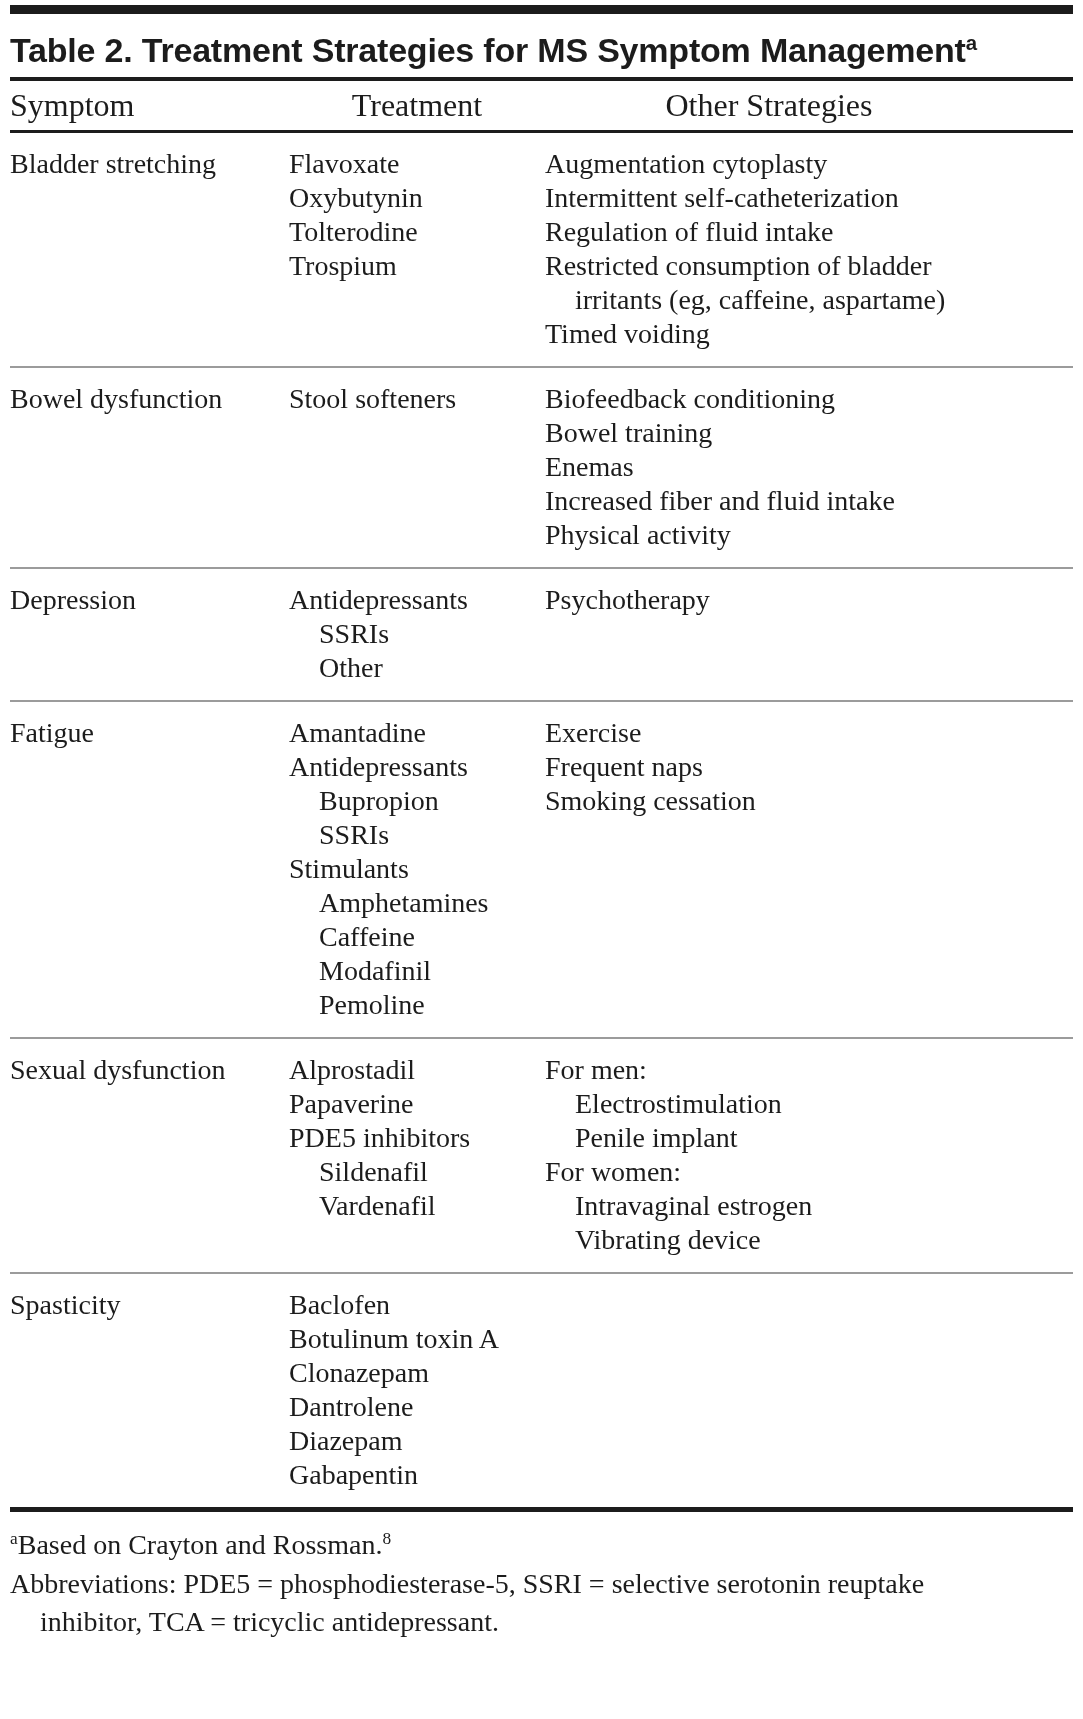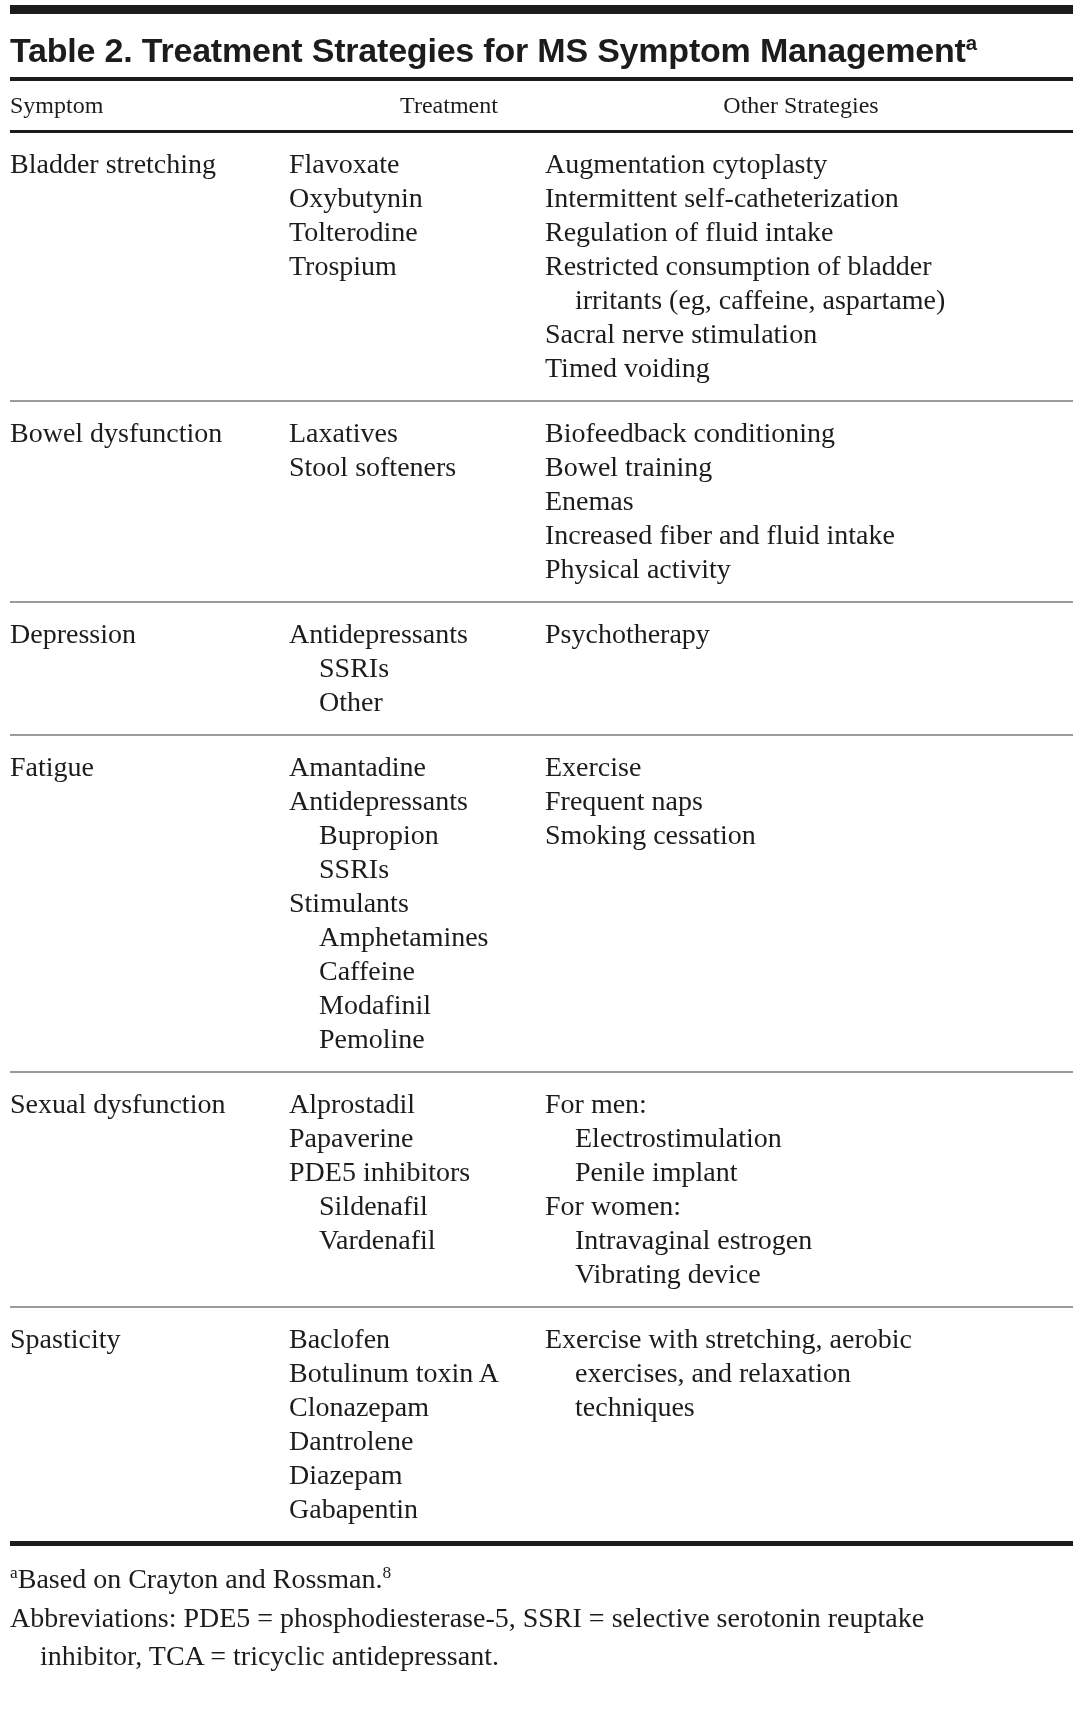--- a/index.html
+++ b/index.html
@@ -35,9 +35,8 @@
     display:grid;
     grid-template-columns:279px 256px 1fr;
     padding:7px 0 8px 0;
-    font-size:24px;
+    font-size:32px;
     line-height:34px;
-    gap:32px;
   }
   .header-row .center { text-align:center; }
   .header-row .other-h { padding-right:80px;text-align:center; }

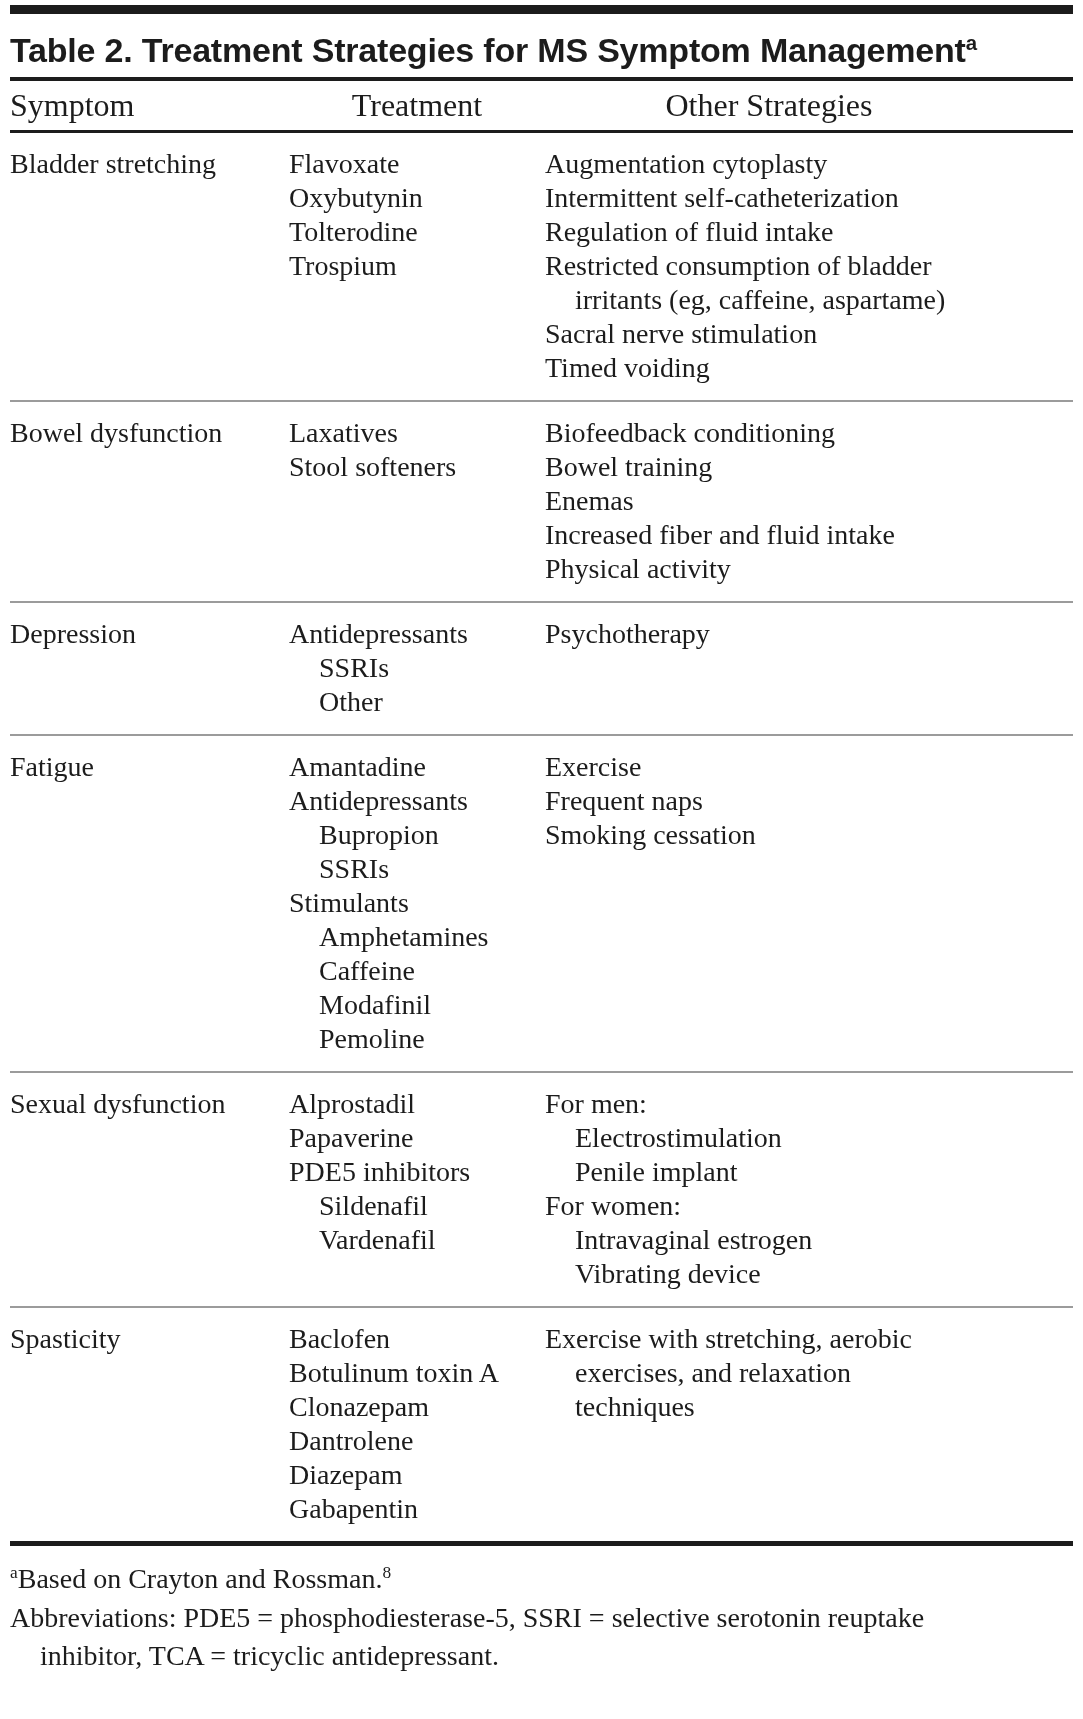--- a/index.html
+++ b/index.html
@@ -95,7 +95,6 @@
           <div class="line">Regulation of fluid intake</div>
           <div class="line">Restricted consumption of bladder</div>
           <div class="line indent-1">irritants (eg, caffeine, aspartame)</div>
-          <div class="line">Sacral nerve stimulation</div>
           <div class="line">Timed voiding</div>
         </div>
       </div>

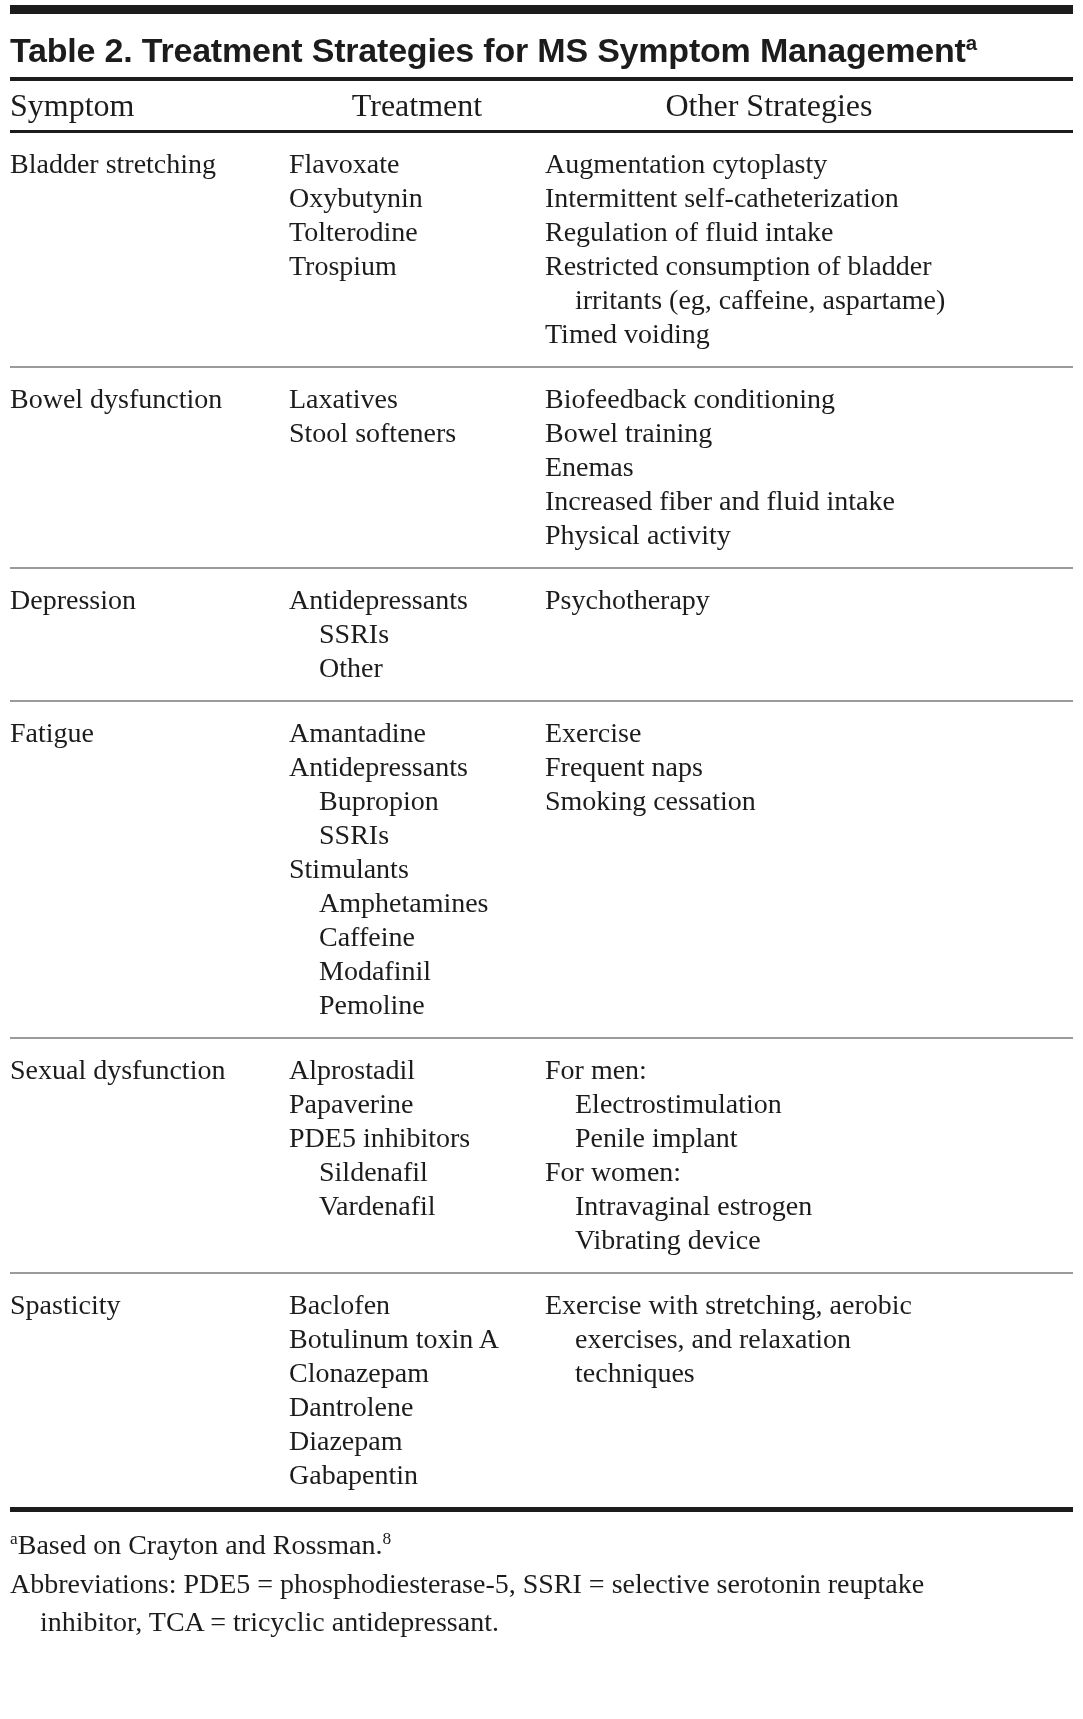--- a/index.html
+++ b/index.html
@@ -103,7 +103,6 @@
           <div class="line">Bowel dysfunction</div>
         </div>
         <div class="cell">
-          <div class="line">Laxatives</div>
           <div class="line">Stool softeners</div>
         </div>
         <div class="cell">

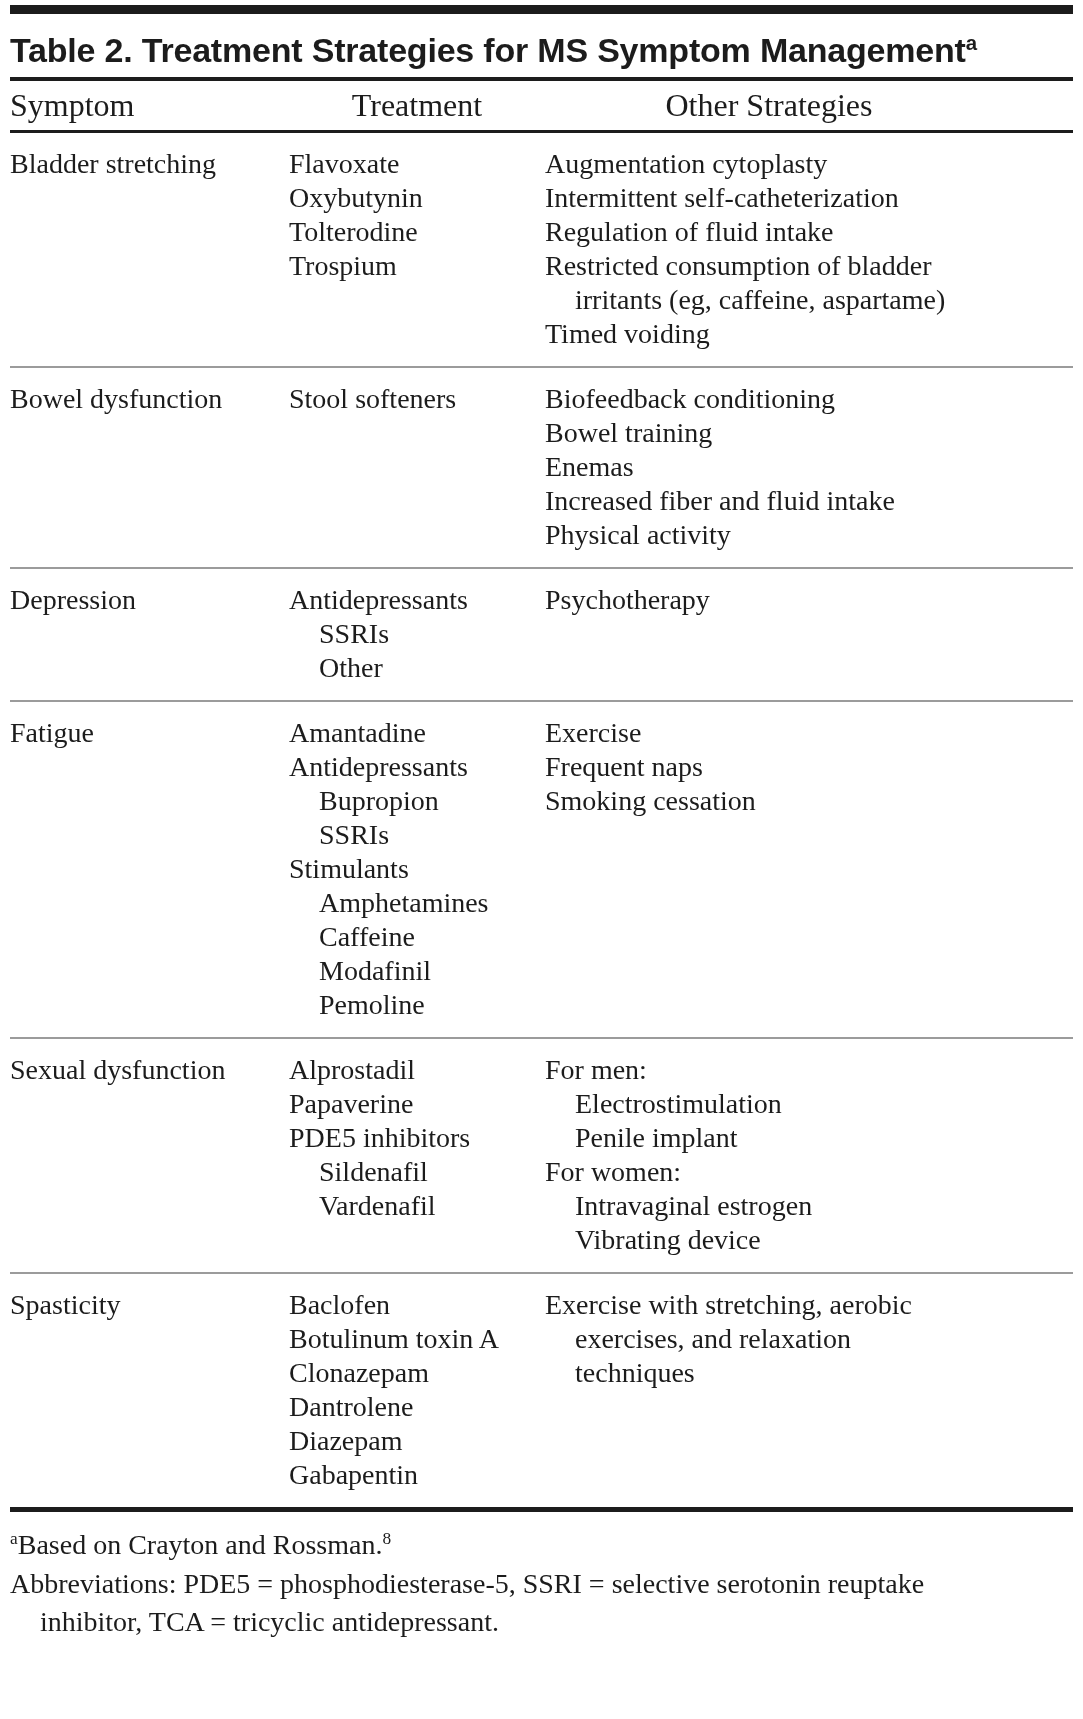--- a/index.html
+++ b/index.html
@@ -179,11 +179,6 @@
           <div class="line">Diazepam</div>
           <div class="line">Gabapentin</div>
         </div>
-        <div class="cell">
-          <div class="line">Exercise with stretching, aerobic</div>
-          <div class="line indent-1">exercises, and relaxation</div>
-          <div class="line indent-1">techniques</div>
-        </div>
       </div>
     </div>
 

